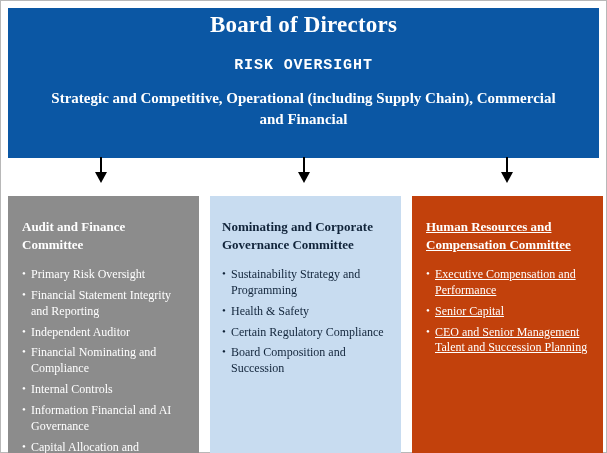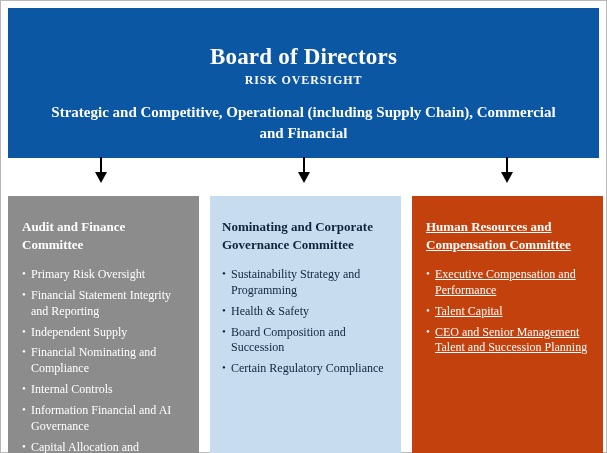--- a/index.html
+++ b/index.html
@@ -32,7 +32,7 @@
     background: #0b57a4;
     color: #ffffff;
     box-sizing: border-box;
-    padding: 36px 40px 0 40px;
+    padding: 4px 40px 0 40px;
     text-align: center;
   }
   .board-title {

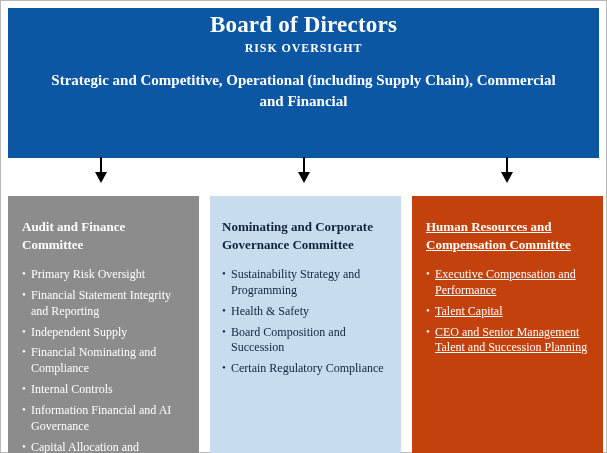--- a/index.html
+++ b/index.html
@@ -42,11 +42,11 @@
     line-height: 1.1;
   }
   .board-sub {
-    margin-top: 4px;
-    font-size: 12px;
+    margin-top: 20px;
+    font-size: 15px;
     font-weight: bold;
     letter-spacing: 0.9px;
-    font-family: Liberation Serif, serif;
+    font-family: Liberation Mono, monospace;
   }
   .board-scope {
     margin-top: 14px;

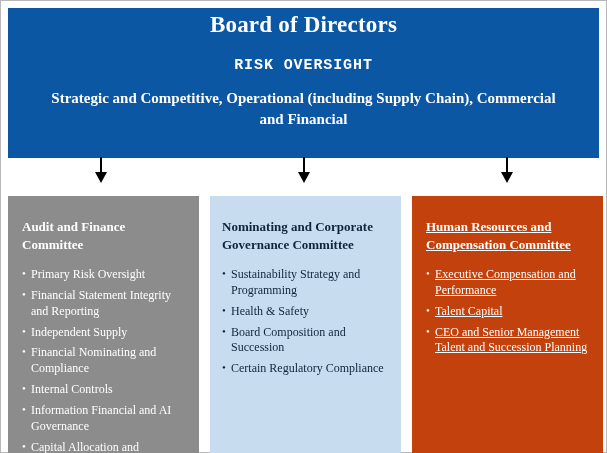--- a/index.html
+++ b/index.html
@@ -187,7 +187,7 @@
     <div class="committee-title">Human Resources and Compensation Committee</div>
     <ul class="committee-list">
       <li>Executive Compensation and Performance</li>
-      <li>Talent Capital</li>
+      <li>Senior Capital</li>
       <li>CEO and Senior Management Talent and Succession Planning</li>
     </ul>
   </div>

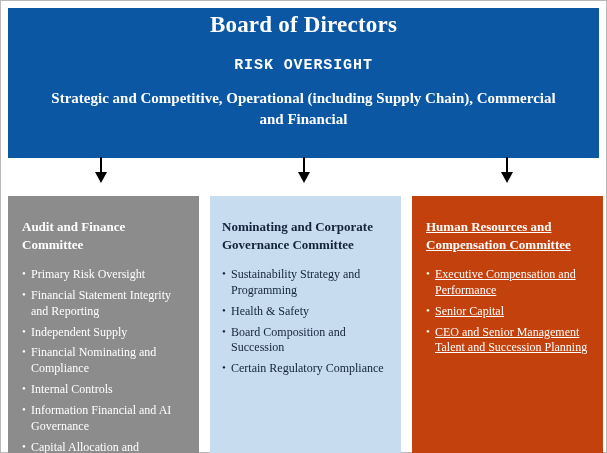--- a/index.html
+++ b/index.html
@@ -164,7 +164,7 @@
     <ul class="committee-list">
       <li>Primary Risk Oversight</li>
       <li>Financial Statement Integrity and Reporting</li>
-      <li>Independent Supply</li>
+      <li>Independent Auditor</li>
       <li>Financial Nominating and Compliance</li>
       <li>Internal Controls</li>
       <li>Information Financial and AI Governance</li>

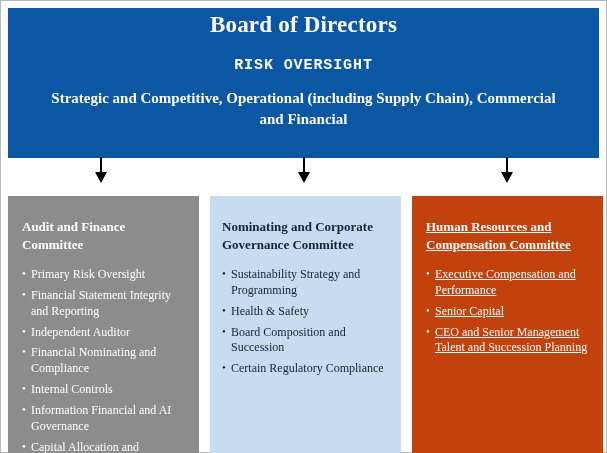--- a/index.html
+++ b/index.html
@@ -178,8 +178,8 @@
     <ul class="committee-list">
       <li>Sustainability Strategy and Programming</li>
       <li>Health &amp; Safety</li>
+      <li>Certain Regulatory Compliance</li>
       <li>Board Composition and Succession</li>
-      <li>Certain Regulatory Compliance</li>
     </ul>
   </div>
 

